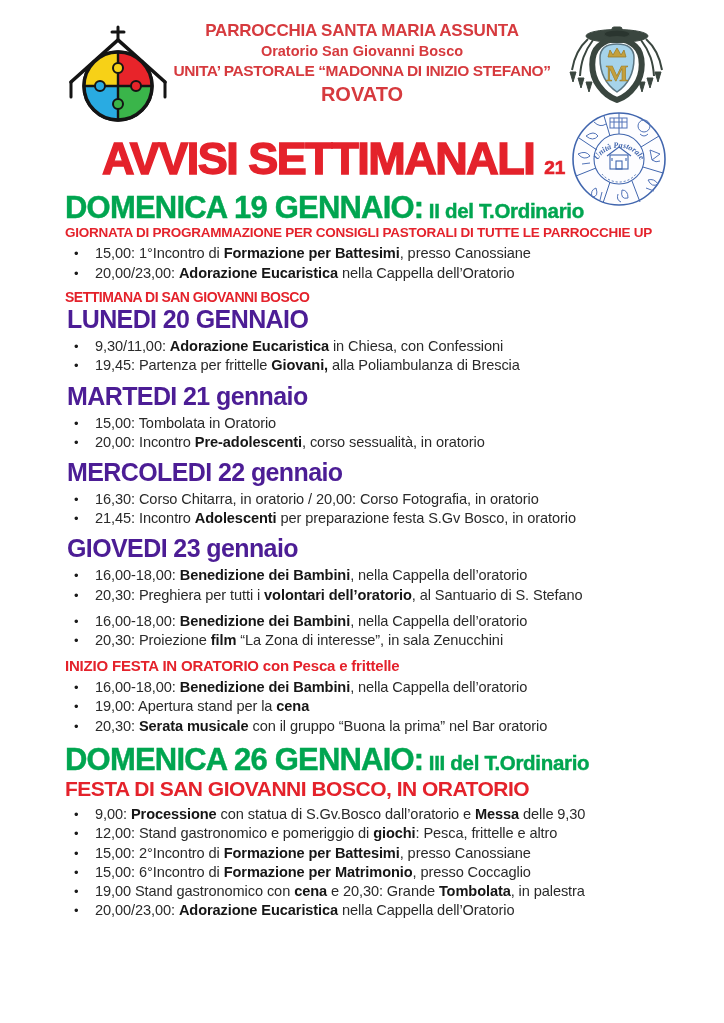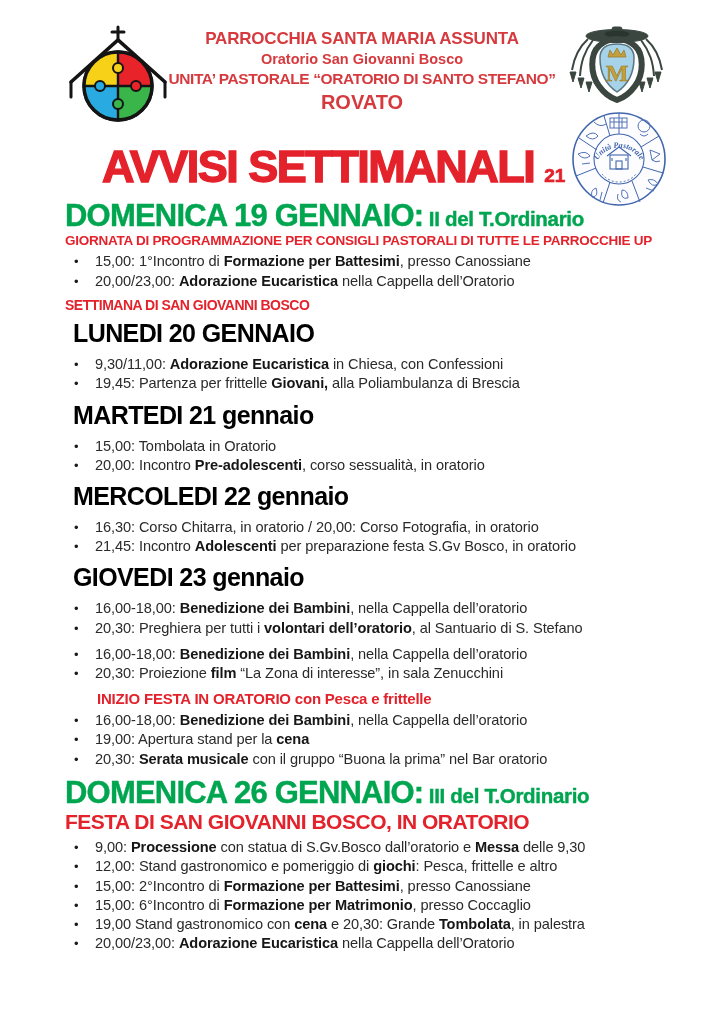--- a/index.html
+++ b/index.html
@@ -7,7 +7,7 @@
   .page{position:relative;width:724px;height:1023px;overflow:hidden;background:#fff;}
 
   
-  .header{position:relative;height:100px;padding-top:28px;}
+  .header{position:relative;height:100px;padding-top:20px;}
   .logo-left{position:absolute;left:60px;top:24px;width:120px;height:100px;}
   .header-text{width:430px;margin:0 auto;text-align:center;color:var(--hdr-red);font-weight:bold;line-height:1.3;}
   .hl-1{font-size:17px;letter-spacing:-0.2px;}

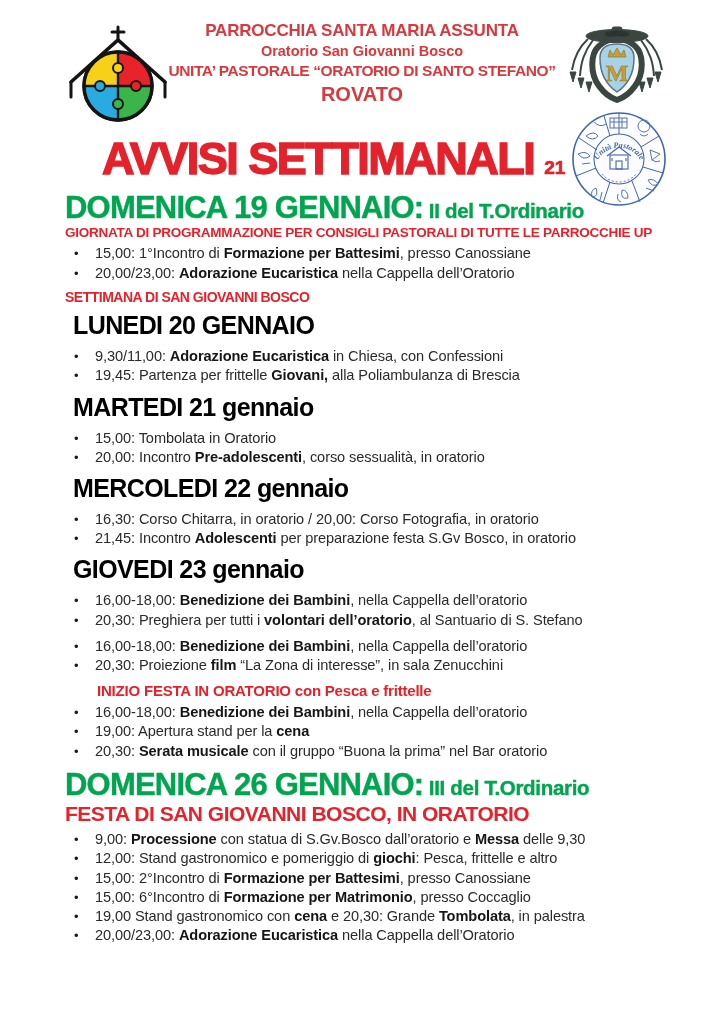--- a/index.html
+++ b/index.html
@@ -71,7 +71,7 @@
     <div class="header-text">
       <div class="hl-1">PARROCCHIA SANTA MARIA ASSUNTA</div>
       <div class="hl-2">Oratorio San Giovanni Bosco</div>
-      <div class="hl-3">UNITA’ PASTORALE “ORATORIO DI SANTO STEFANO”</div>
+      <div class="hl-3">UNITA’ PASTORALE “MADONNA DI INIZIO STEFANO”</div>
       <div class="hl-4">ROVATO</div>
     </div>
 

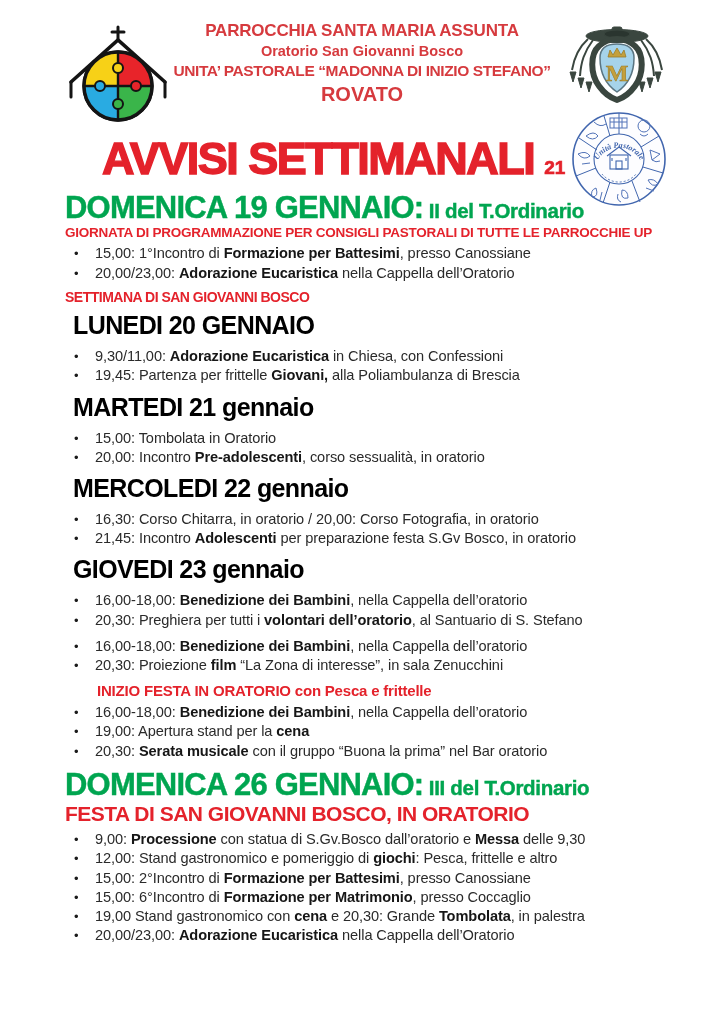--- a/index.html
+++ b/index.html
@@ -29,7 +29,7 @@
   .h-green{color:var(--green);font-size:31px;font-weight:bold;letter-spacing:-0.8px;
            line-height:1.08;-webkit-text-stroke:0.4px;margin:0;}
   .h-green .suffix{font-size:20.5px;letter-spacing:-0.3px;margin-top:8px;}
-  .h-day{color:#000000;font-size:25px;font-weight:bold;letter-spacing:-0.6px;line-height:1.08;margin:8px;}
+  .h-day{color:#4c1d95;font-size:25px;font-weight:bold;letter-spacing:-0.6px;line-height:1.08;margin:2px;}
   .pre-red{color:var(--red);font-size:14px;font-weight:bold;letter-spacing:-0.5px;line-height:1.02;margin:0;white-space:nowrap;}
   .sub-red{color:var(--red);font-weight:bold;margin:1px 0 0 0;}
   .sub-small{font-size:13.5px;letter-spacing:-0.25px;white-space:nowrap;}

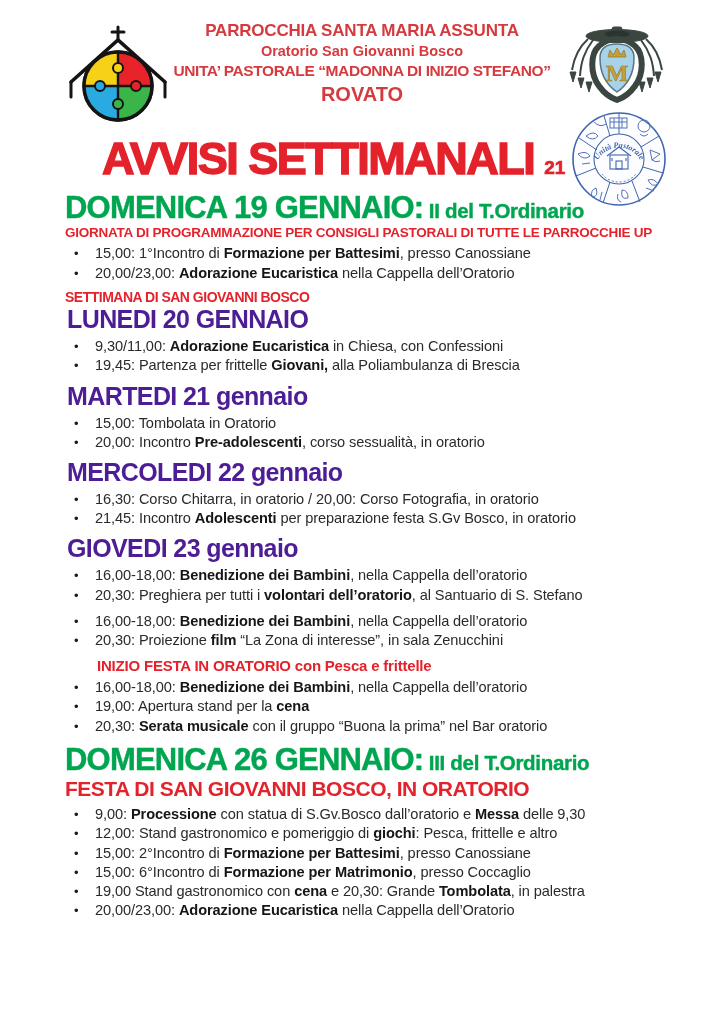--- a/index.html
+++ b/index.html
@@ -33,7 +33,7 @@
   .pre-red{color:var(--red);font-size:14px;font-weight:bold;letter-spacing:-0.5px;line-height:1.02;margin:0;white-space:nowrap;}
   .sub-red{color:var(--red);font-weight:bold;margin:1px 0 0 0;}
   .sub-small{font-size:13.5px;letter-spacing:-0.25px;white-space:nowrap;}
-  .sub-medium{font-size:15px;letter-spacing:-0.2px;margin-left:32px;}
+  .sub-medium{font-size:15px;letter-spacing:-0.2px;}
   .sub-large{font-size:21px;letter-spacing:-0.5px;white-space:nowrap;}
 
   ul.bullets{list-style:none;margin:4px 0 0 0;padding:0;}

